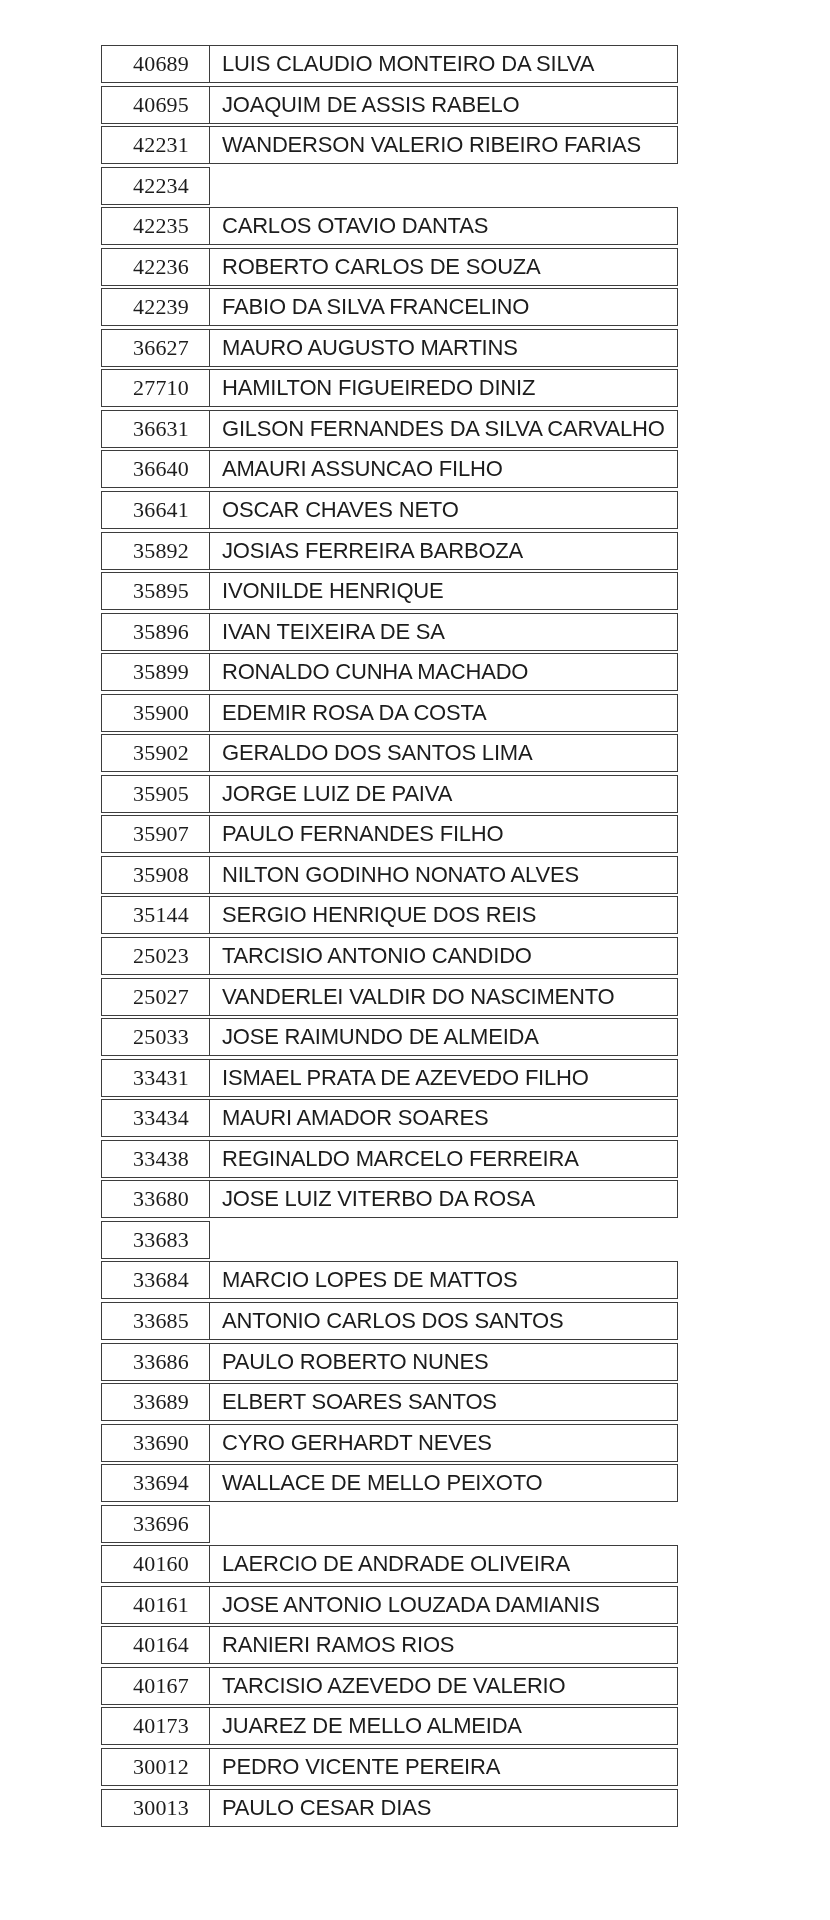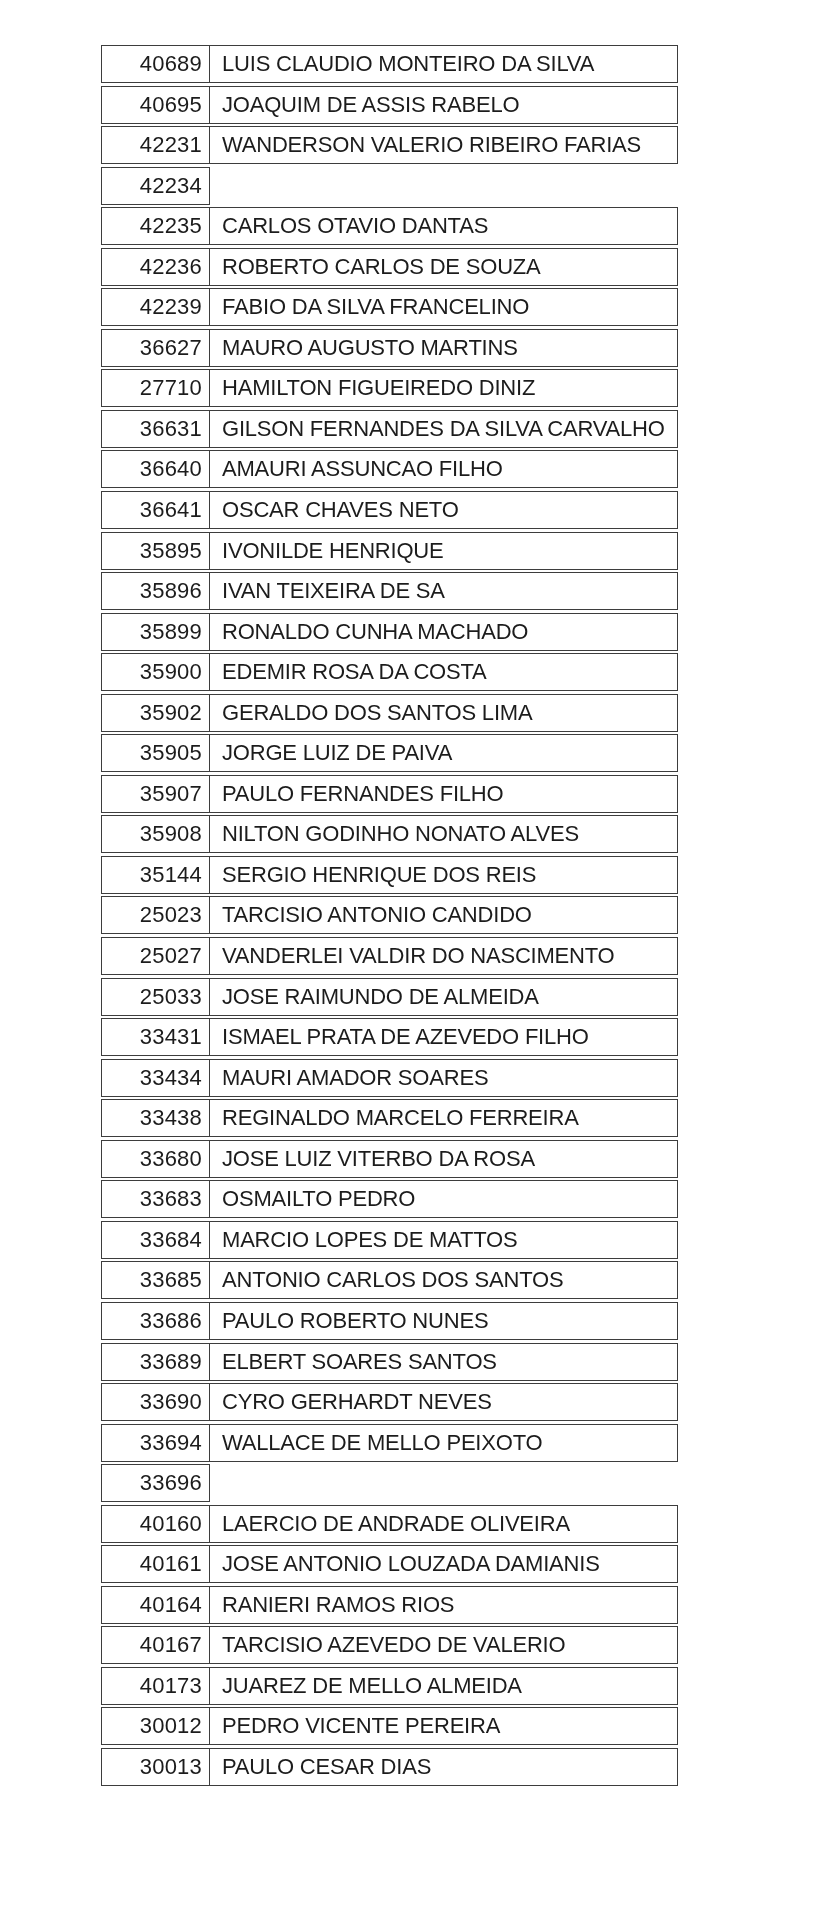--- a/index.html
+++ b/index.html
@@ -49,8 +49,9 @@
   .cell.num{
     width:var(--num-col-w);
     justify-content:flex-end;
-    padding-right:7px;
+    padding-right:20px;
     letter-spacing:0.2px;
+    font-family:Liberation Serif, serif;
   }
   .cell.name{
     flex:1;

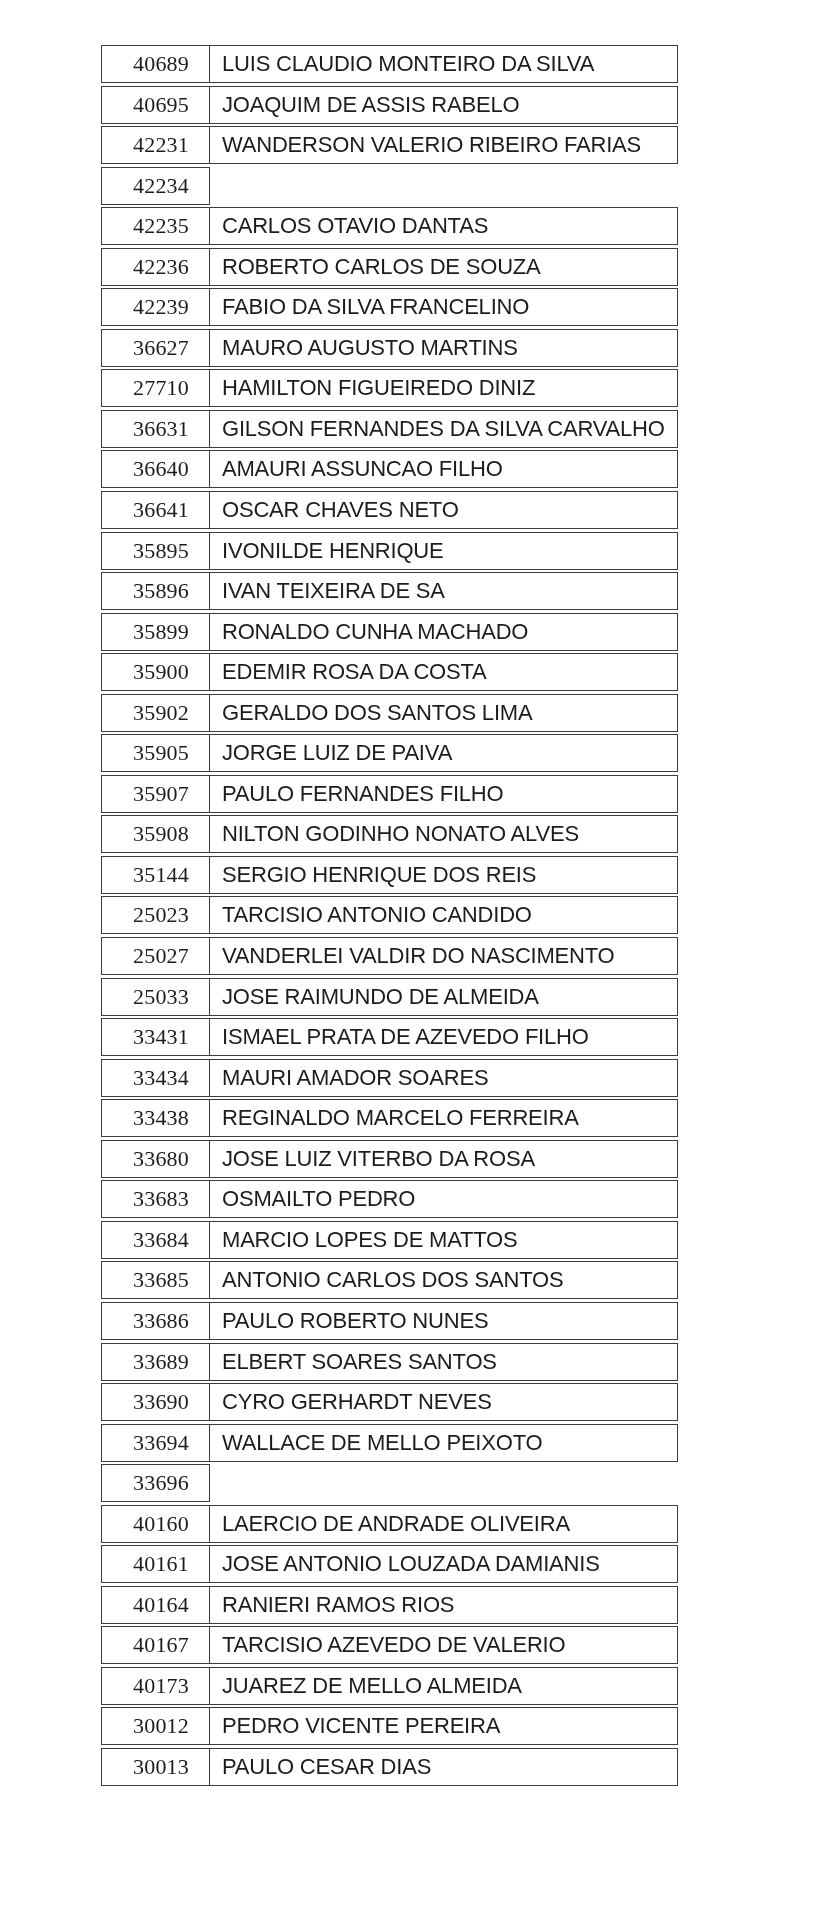--- a/index.html
+++ b/index.html
@@ -123,6 +123,10 @@
     <div class="cell name">OSCAR CHAVES NETO</div>
   </div>
 
+  <div class="row">
+    <div class="cell num">35892</div>
+    <div class="cell name">JOSIAS FERREIRA BARBOZA</div>
+  </div>
 
   <div class="row">
     <div class="cell num">35895</div>

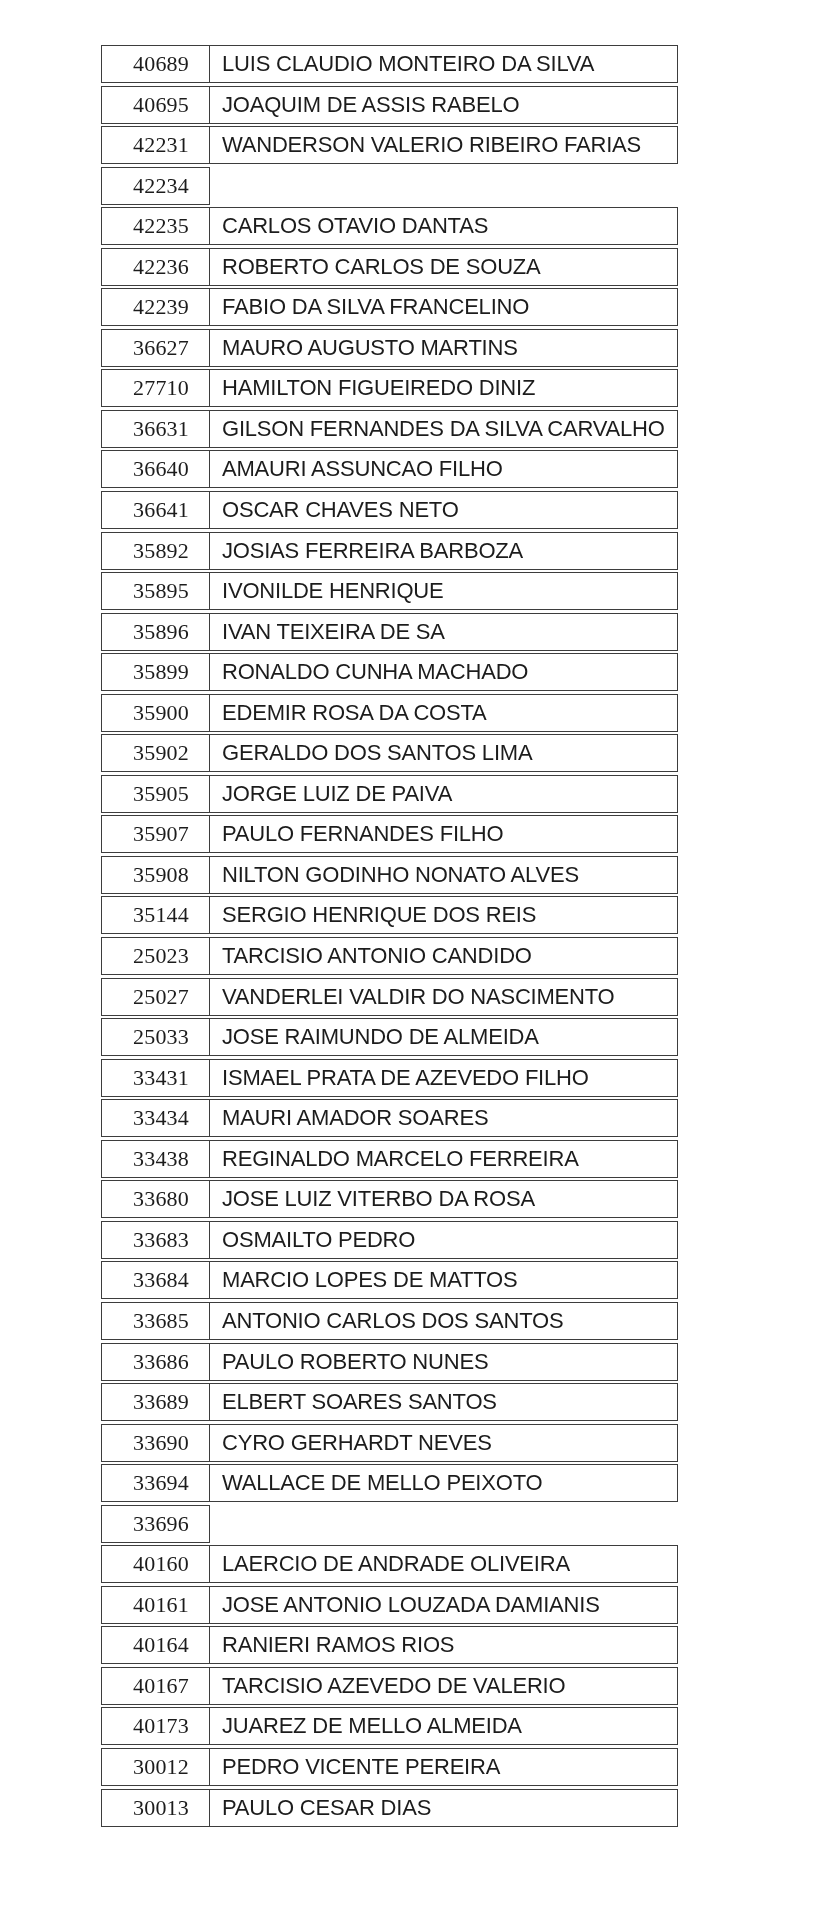--- a/index.html
+++ b/index.html
@@ -210,7 +210,6 @@
 
   <div class="row">
     <div class="cell num">33683</div>
-    <div class="cell name">OSMAILTO PEDRO</div>
   </div>
 
   <div class="row">

